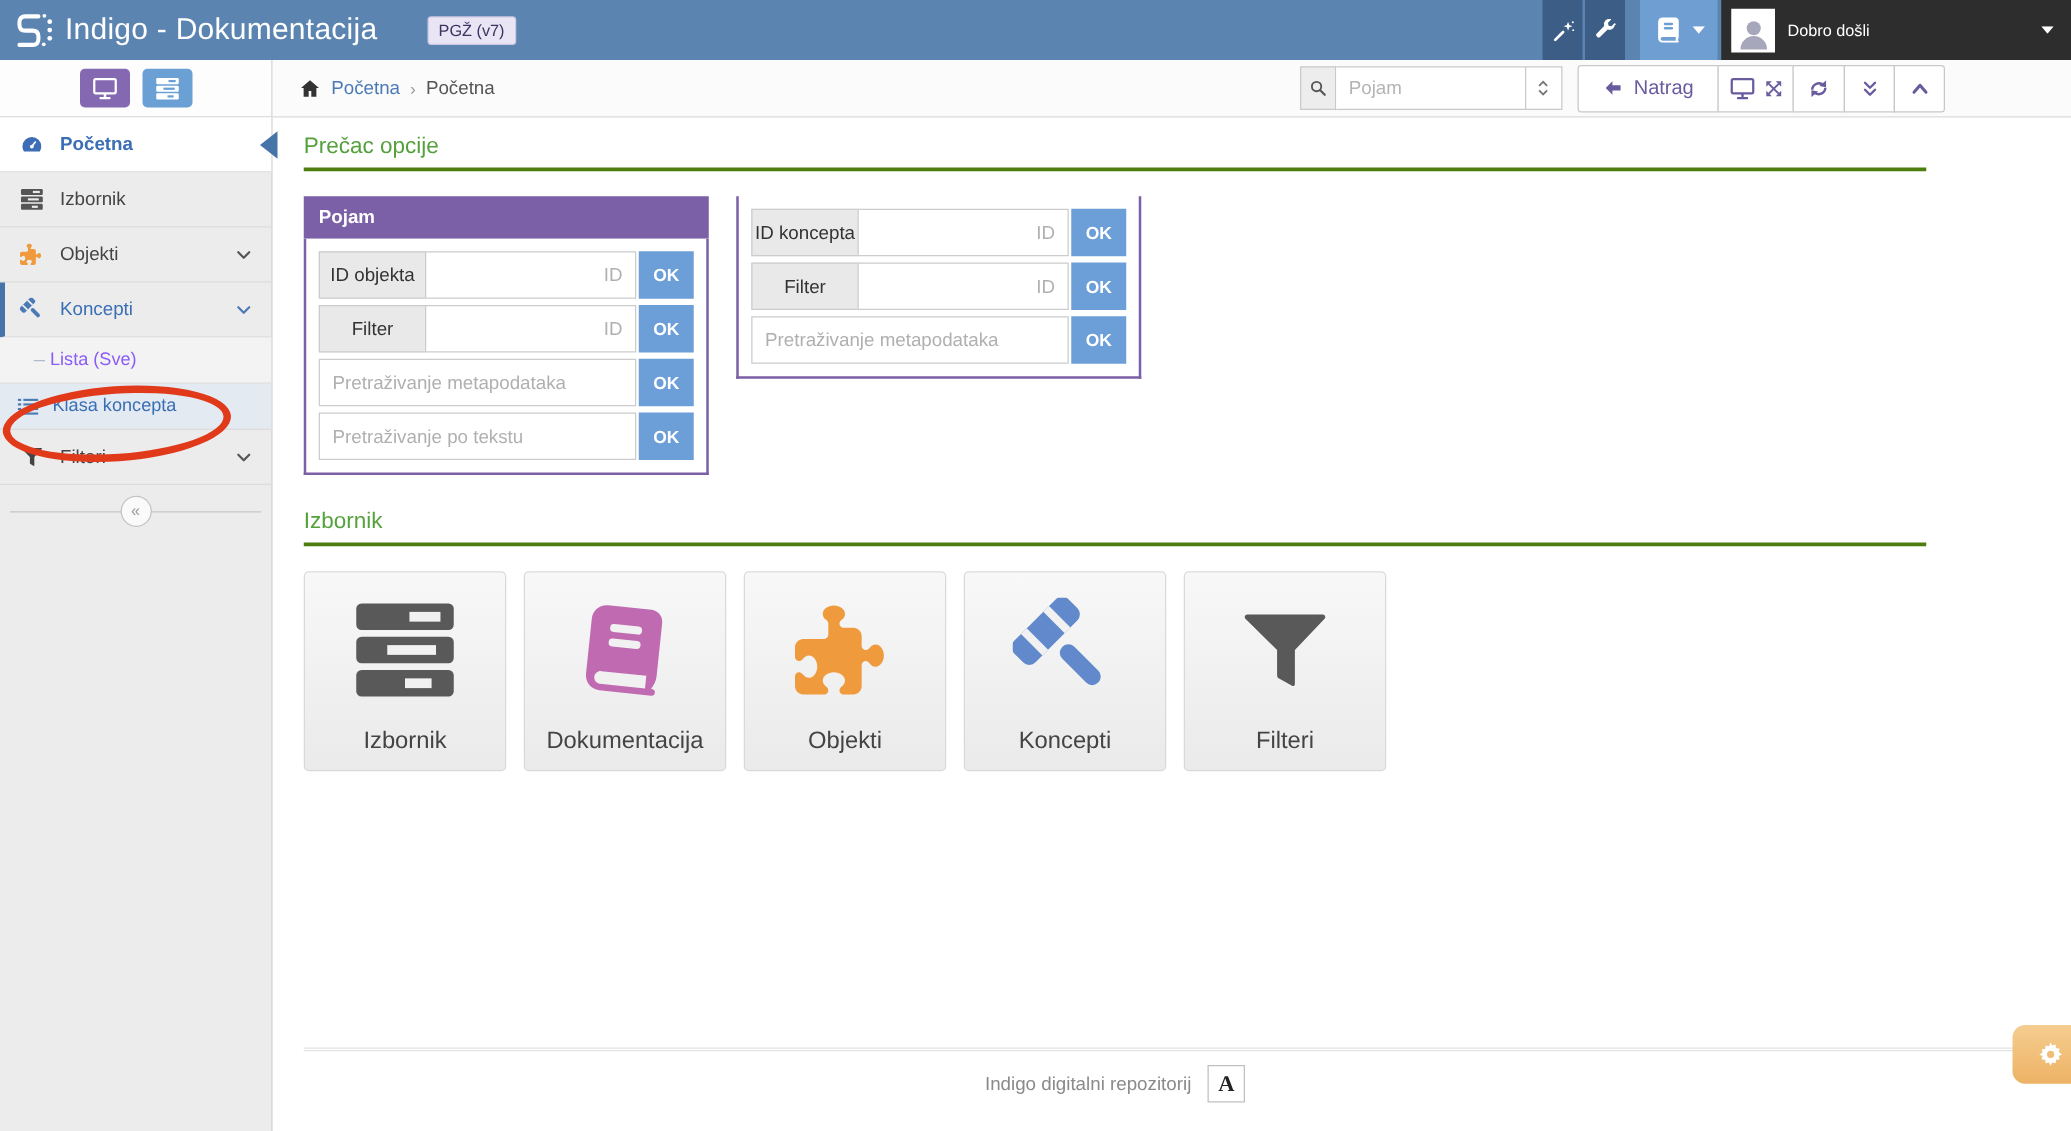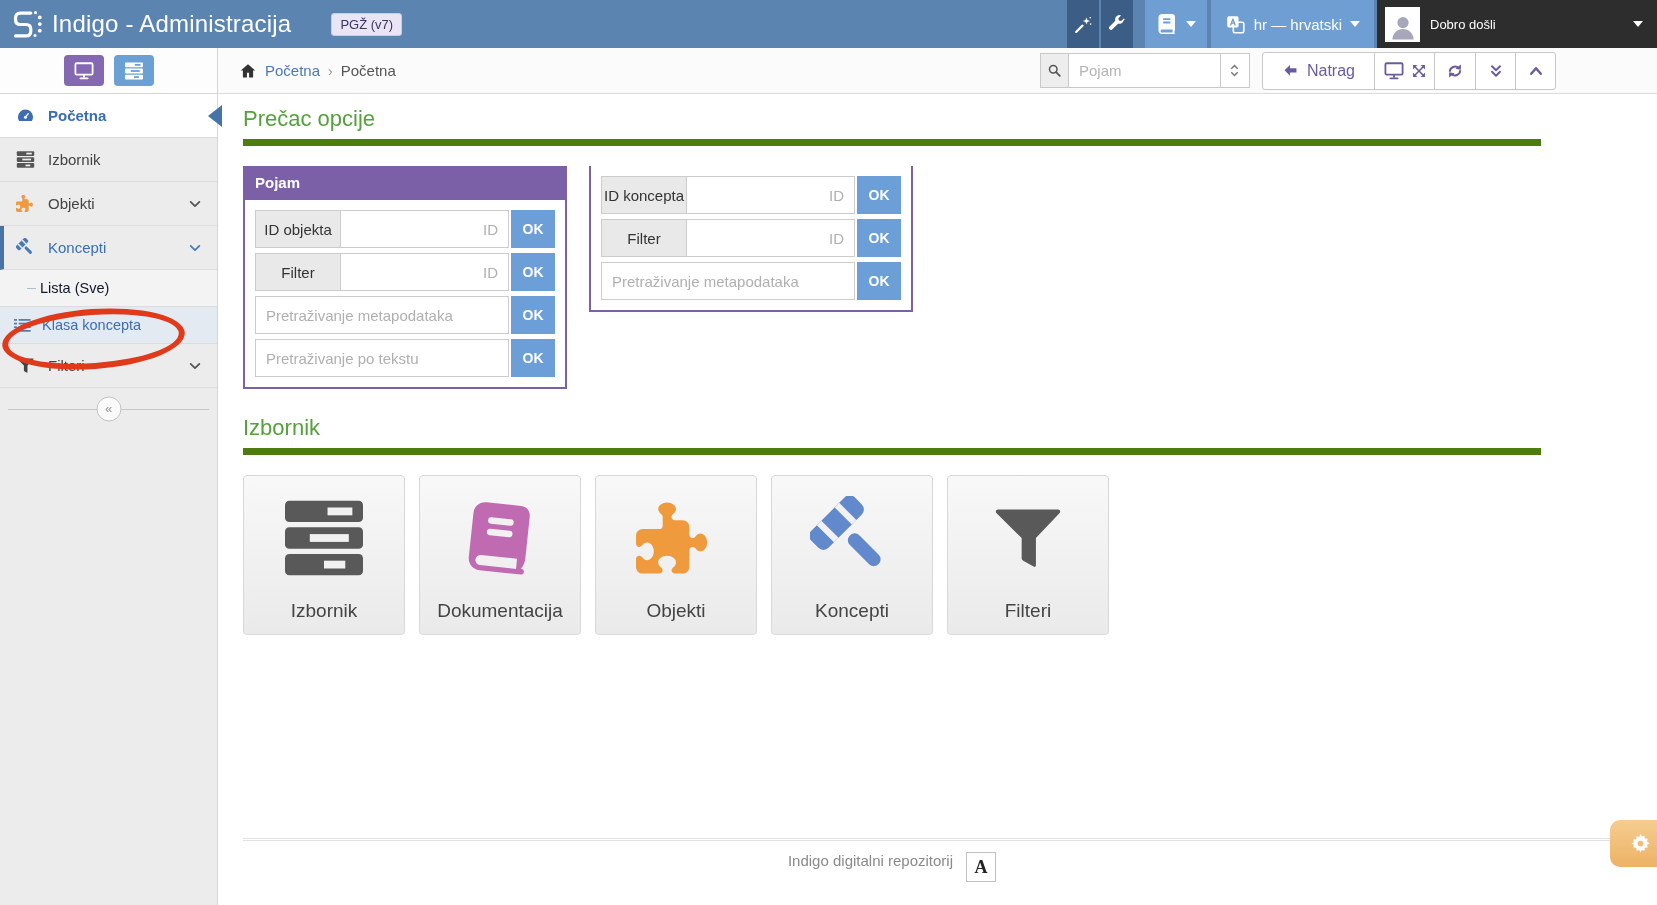--- a/index.html
+++ b/index.html
@@ -255,7 +255,7 @@
         <use href="#i-logo"></use>
       </svg>
     </div>
-  <div class="app-title">Indigo - Administracija</div>
+  <div class="app-title">Indigo - Dokumentacija</div>
   <div class="badge">PGŽ (v7)</div>
   <div class="hspacer"></div>
   <button class="hseg dark">

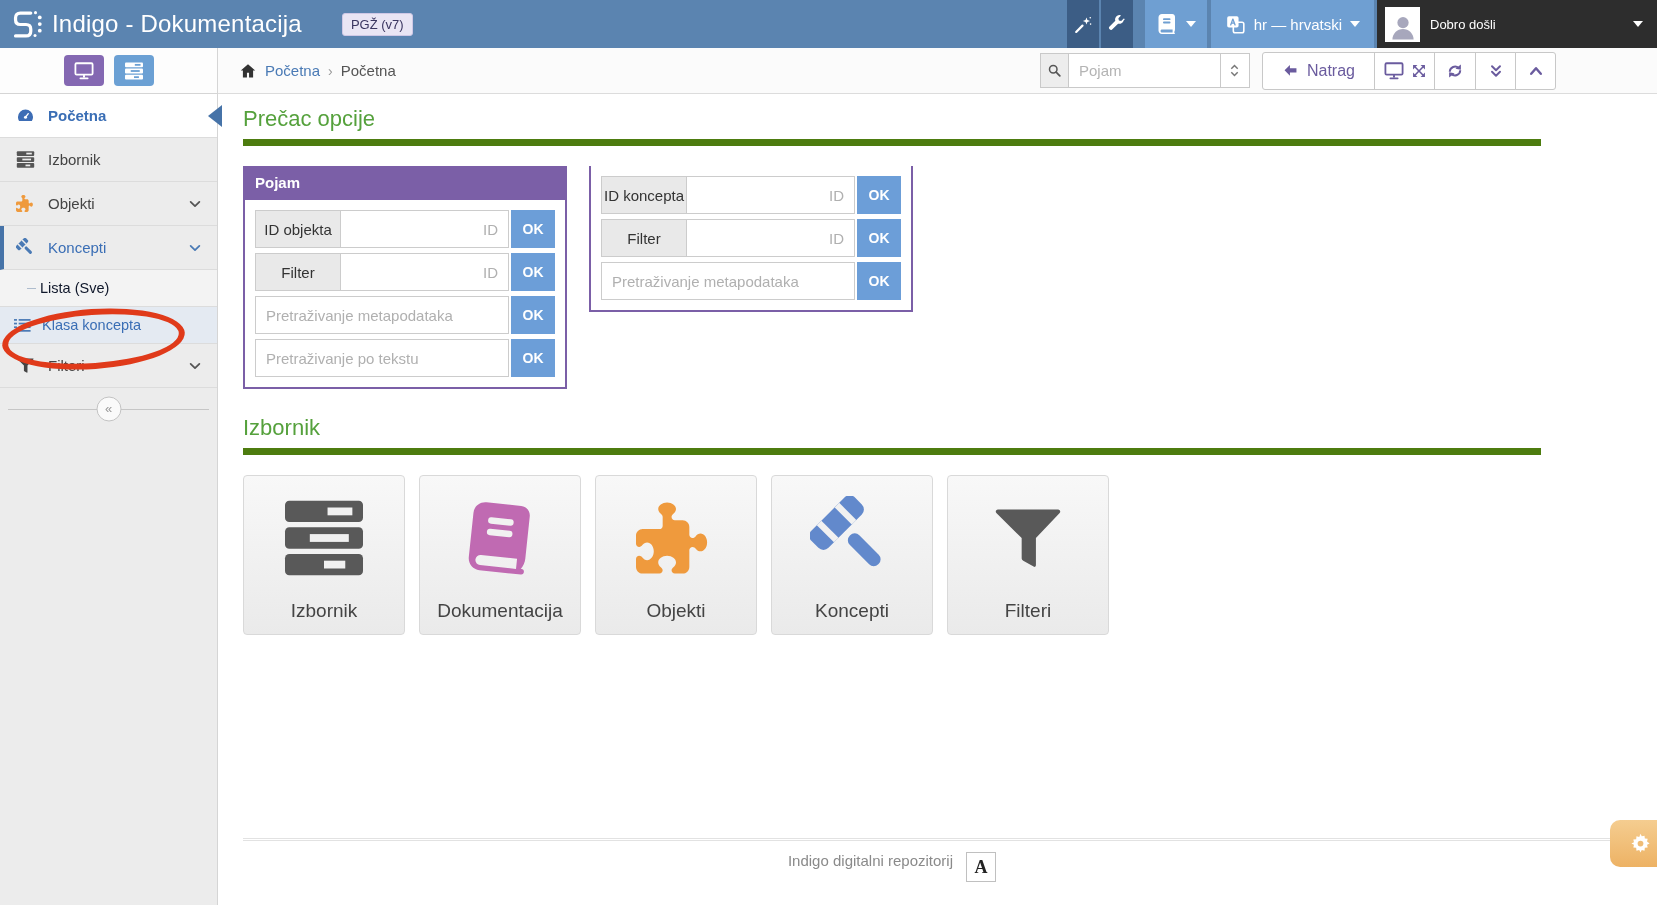--- a/index.html
+++ b/index.html
@@ -276,15 +276,6 @@
         <use href="#i-caret-down"></use>
       </svg>
   </button>
-  <button class="hseg light lang">
-    <svg class="transico">
-        <use href="#i-translate"></use>
-      </svg>
-    <span>hr — hrvatski</span>
-    <svg class="caret">
-        <use href="#i-caret-down"></use>
-      </svg>
-  </button>
   <button class="hseg user">
     <span class="avatar">
         <svg>

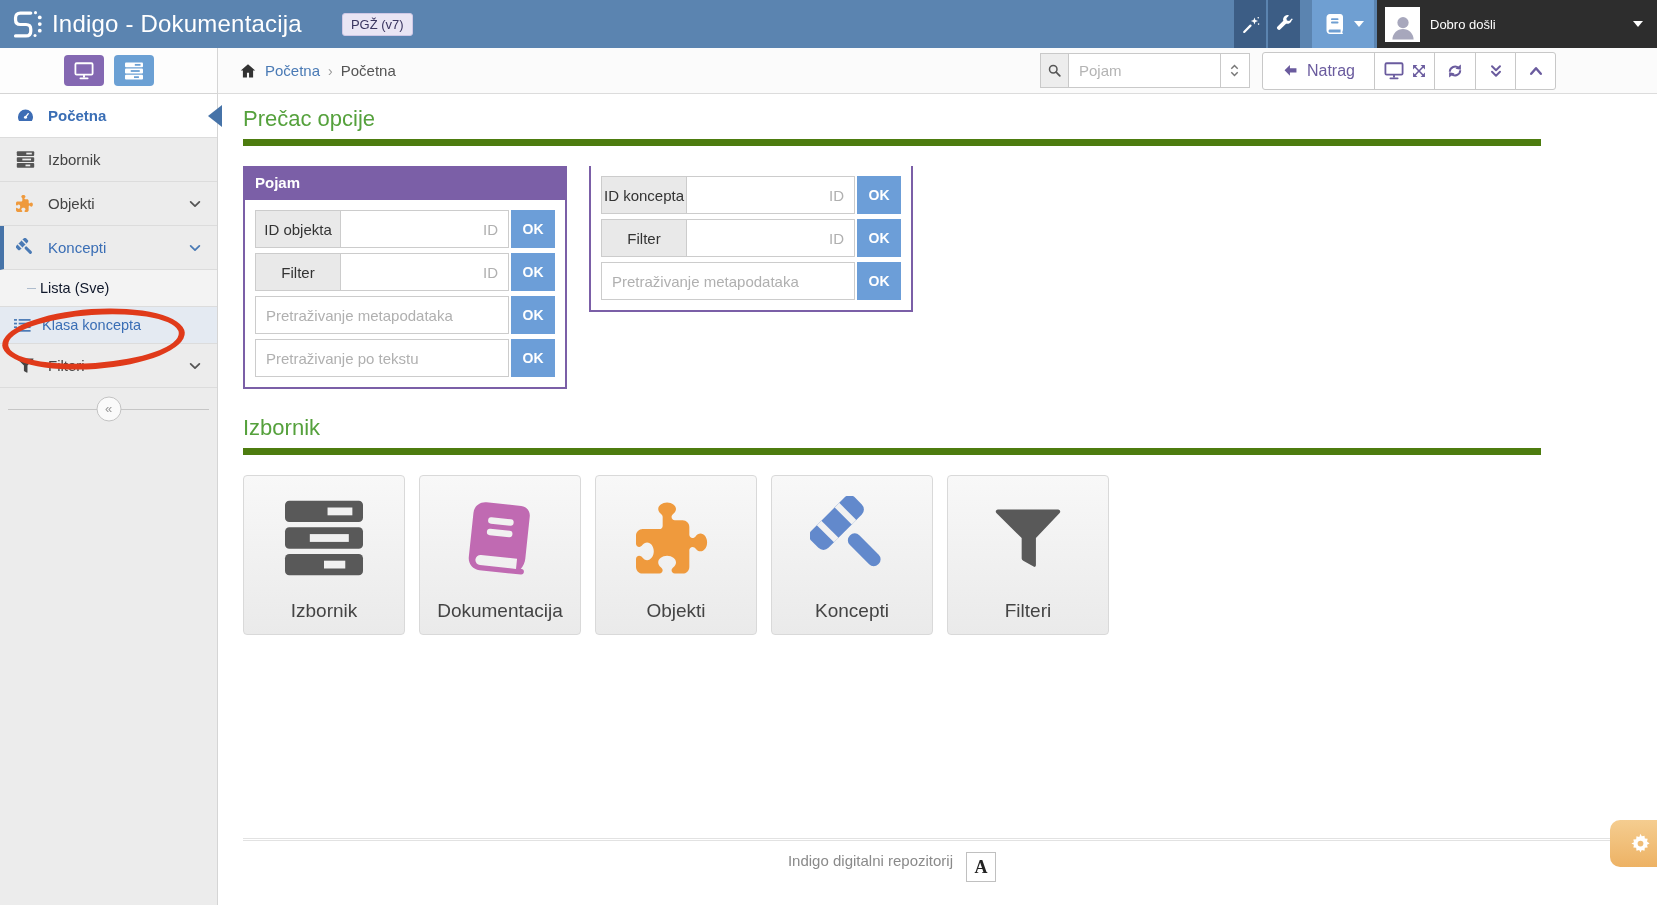--- a/index.html
+++ b/index.html
@@ -90,7 +90,7 @@
 
   
   .content { position:absolute; top:94px; left:219px; right:0; bottom:0; background:#fff; padding:0 24px; overflow:hidden; }
-  .section-h { width:1298px; color:#55a13c; font-size:22px; font-weight:normal; margin-top:12px; padding-bottom:7px; border-bottom:7px solid #4d7c0f; }
+  .section-h { width:1298px; color:#55a13c; font-size:18px; font-weight:normal; margin-top:12px; padding-bottom:7px; border-bottom:3px solid #4d7c0f; }
   .panels { display:flex; gap:22px; margin-top:20px; }
   .panel { width:324px; }
   .panel-h { background:#7b5fa7; color:#fff; font-weight:bold; font-size:15px; padding:8px 12px; height:34px; }

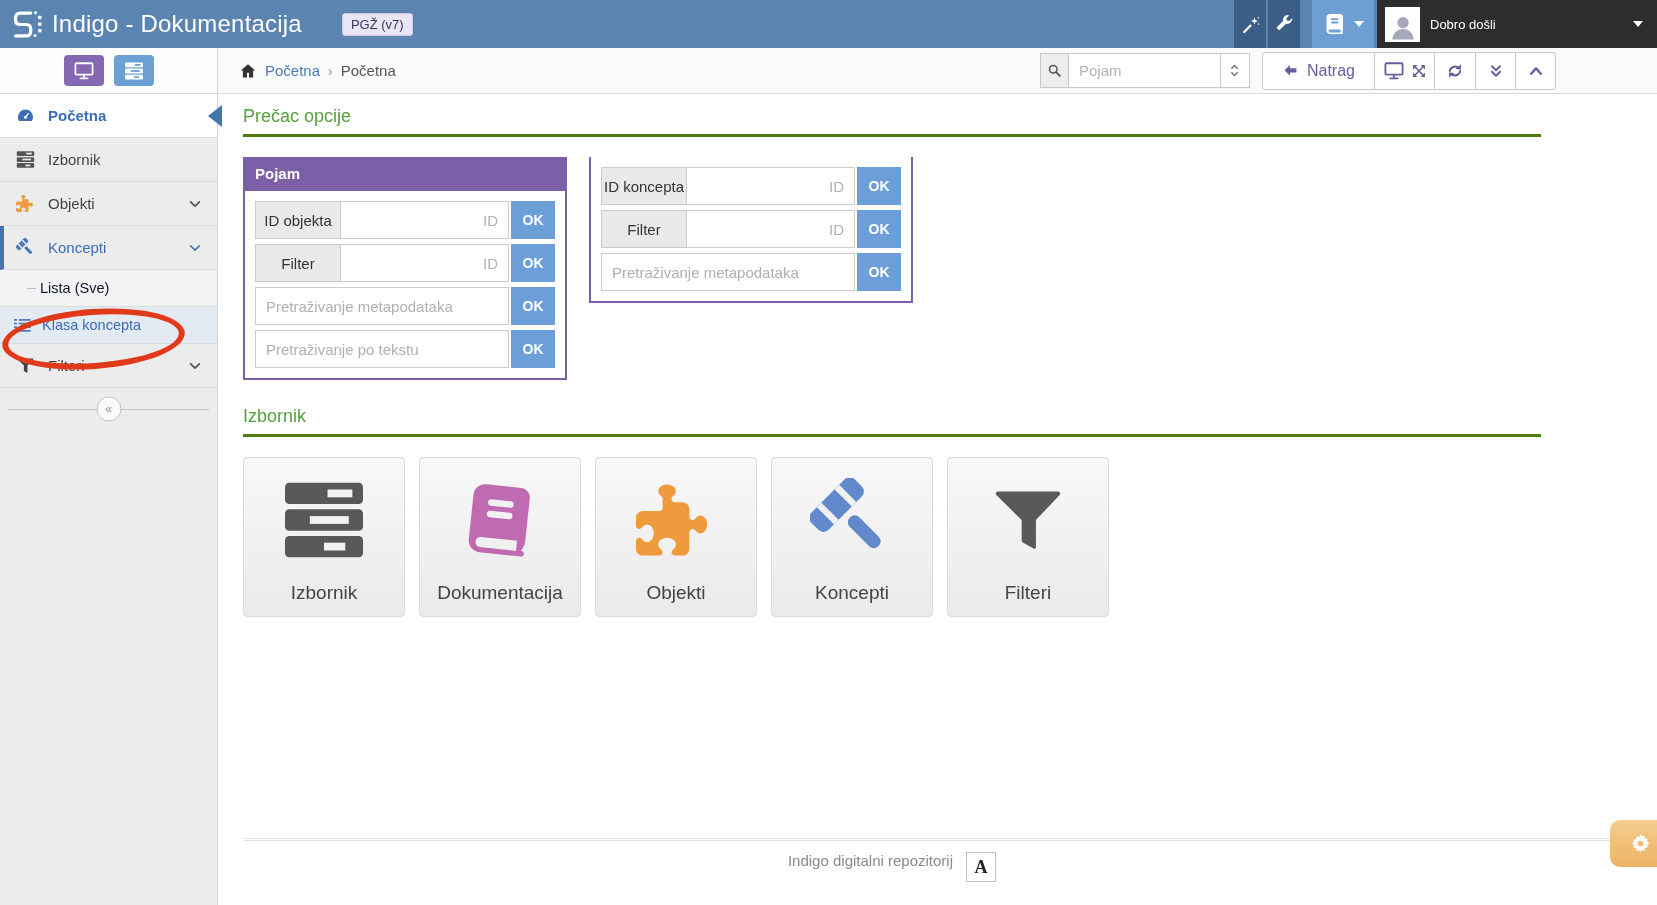--- a/index.html
+++ b/index.html
@@ -77,7 +77,7 @@
   .sb-item.section-open .sb-chev { color:#4a7ab5; }
   .sb-subwrap { position:relative; }
   .sb-subwrap::before { content:""; position:absolute; left:27px; top:0; bottom:0; width:1px; background:#c7d3e2; }
-  .sb-sub { position:relative; height:37px; display:flex; align-items:center; gap:10px; border-bottom:1px solid #dcdcdc; font-size:14.5px; color:#0f172a; cursor:pointer; background:#f3f3f3; padding-left:40px; }
+  .sb-sub { position:relative; height:37px; display:flex; align-items:center; gap:10px; border-bottom:1px solid #dcdcdc; font-size:14.5px; color:#8b5cf6; cursor:pointer; background:#f3f3f3; padding-left:40px; }
   .tree-dash { position:absolute; left:27px; width:9px; height:1px; background:#aebccd; }
   .sb-sub.klasa { background:#e4eaf2; color:#3a6eb5; padding-left:12px; }
   .sb-sub.klasa .sb-ico svg { width:17px; height:14px; }

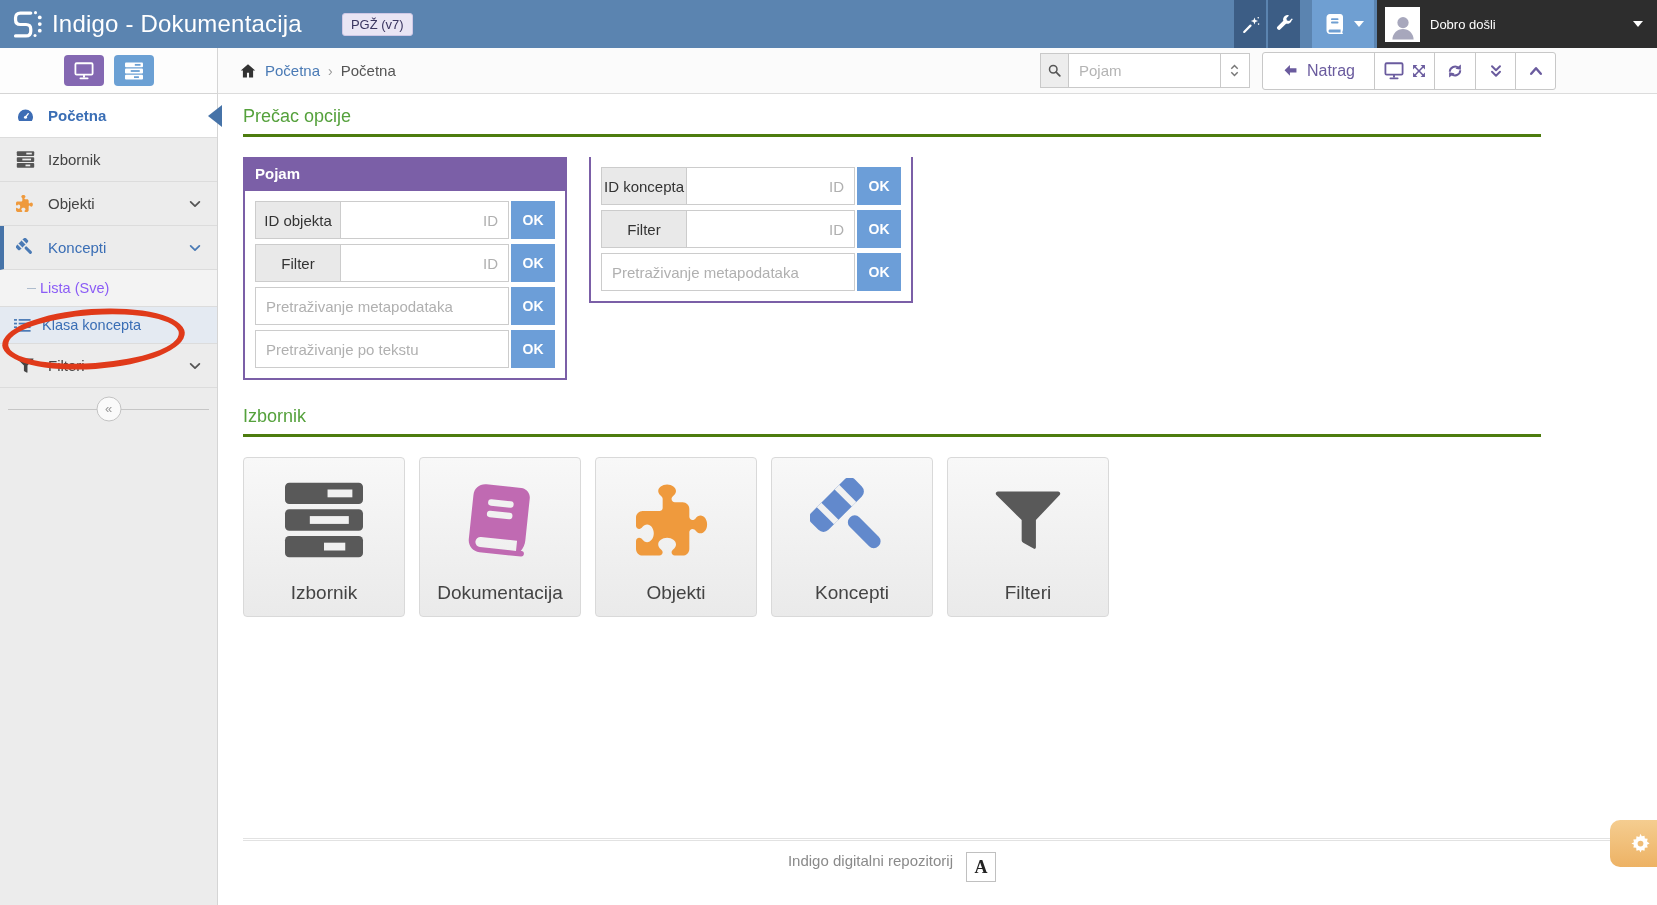--- a/index.html
+++ b/index.html
@@ -116,7 +116,7 @@
 
   .footer { position:absolute; top:744px; left:24px; width:1368px; }
   .f-divider { height:3px; border-top:1px solid #e2e2e2; border-bottom:1px solid #e2e2e2; }
-  .f-row { margin-top:11px; display:flex; justify-content:center; gap:13px; width:1298px; }
+  .f-row { margin-top:11px; display:flex; align-items:center; justify-content:center; gap:13px; width:1298px; }
   .f-text { color:#8a8a8a; font-size:15px; }
   .f-font { width:30px; height:30px; border:1px solid #c0c0c0; background:#fff; font-family:"Liberation Serif","DejaVu Serif",serif; font-size:18px; font-weight:bold; color:#222; }
 

